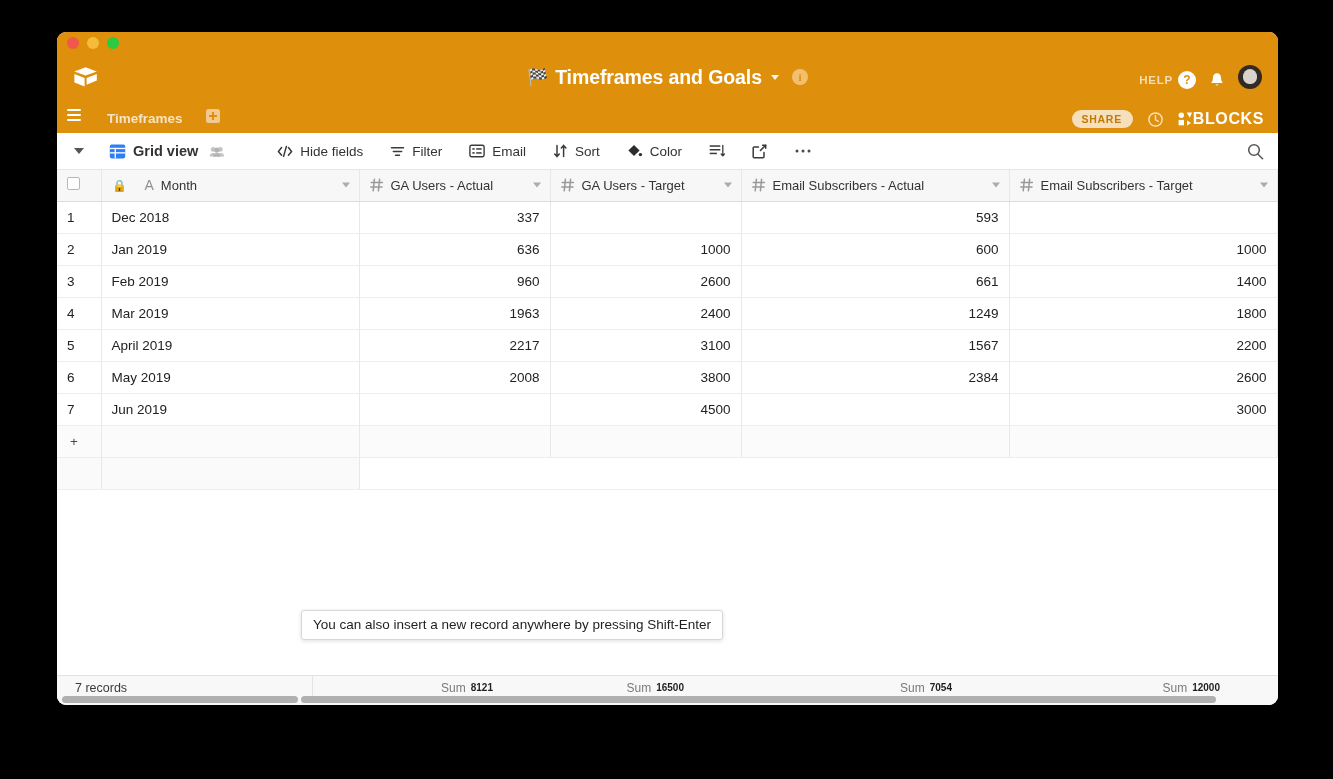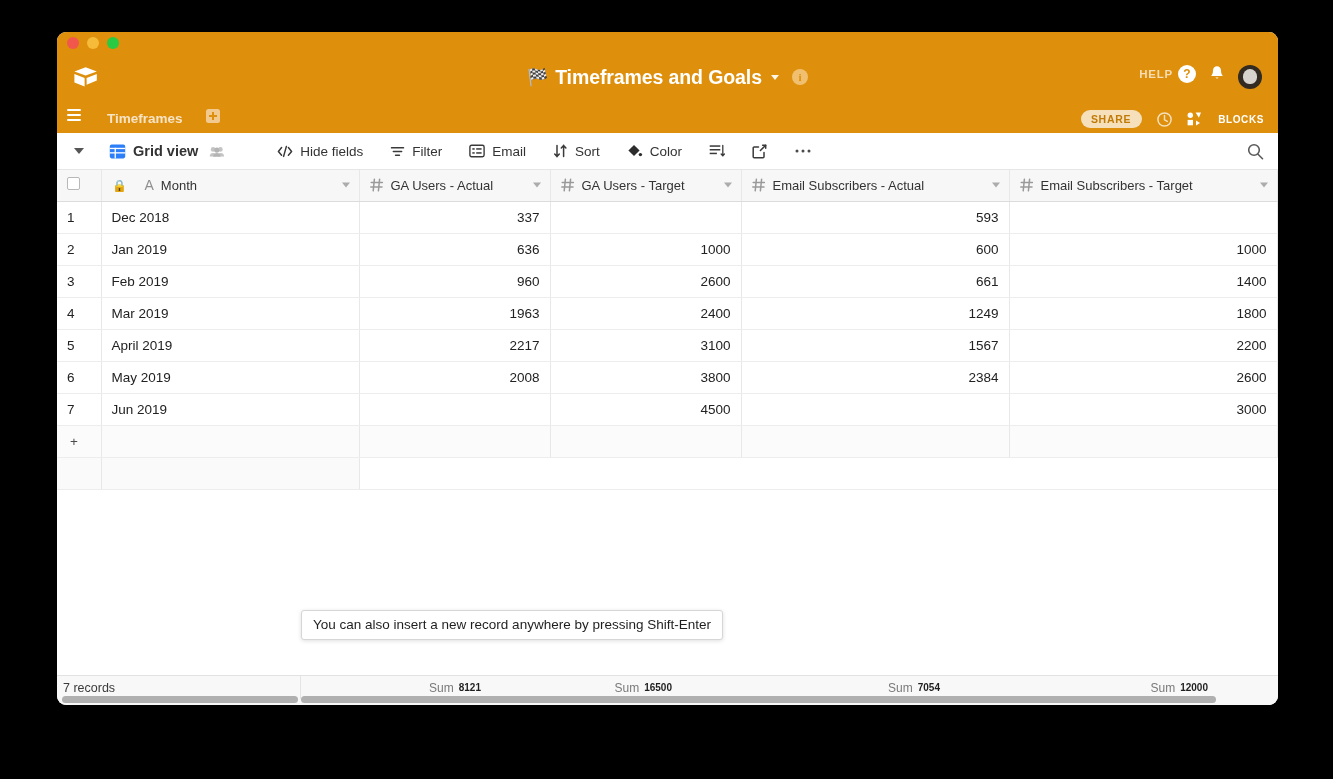--- a/index.html
+++ b/index.html
@@ -106,7 +106,7 @@
     position: absolute;
     right: 16px;
     display: flex;
-    align-items: flex-start;
+    align-items: flex-end;
     gap: 13px;
   }
   .help-label {

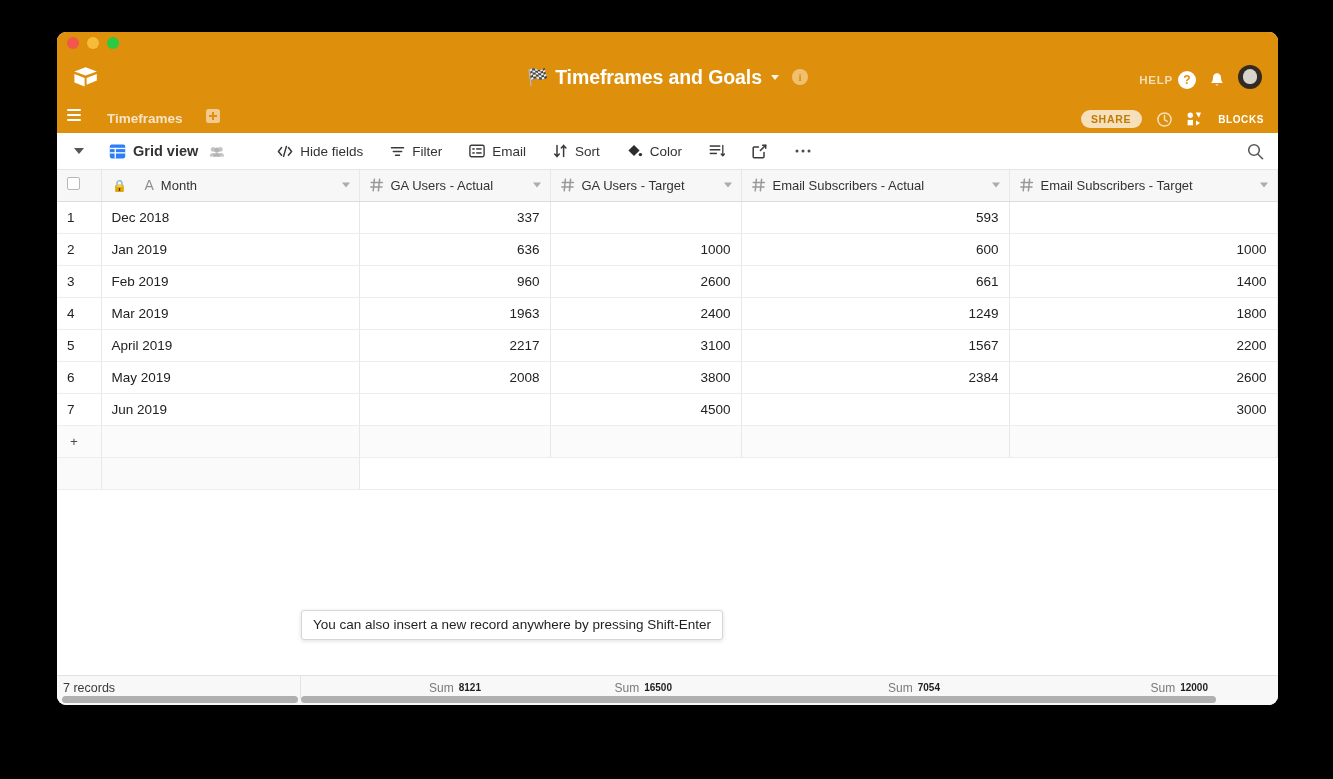--- a/index.html
+++ b/index.html
@@ -227,12 +227,12 @@
   }
   .blocks-label {
     color: #ffffff;
-    font-size: 10px;
+    font-size: 16px;
     font-weight: bold;
     letter-spacing: 0.6px;
     display: flex;
     align-items: center;
-    gap: 16px;
+    gap: 0;
   }
 
   

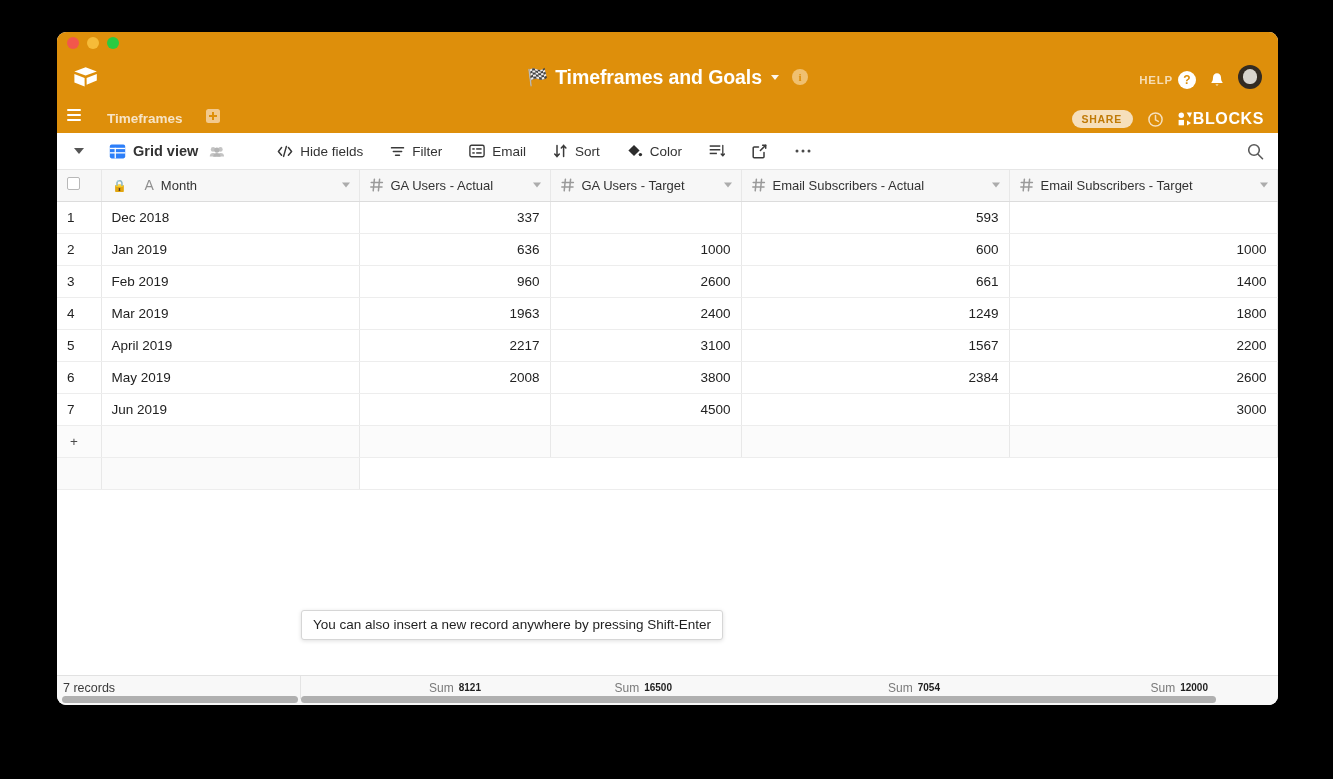--- a/index.html
+++ b/index.html
@@ -416,6 +416,7 @@
     display: flex;
     height: 23px;
     align-items: flex-end;
+    margin-left: 12px;
   }
   .f-records {
     width: 244px;

